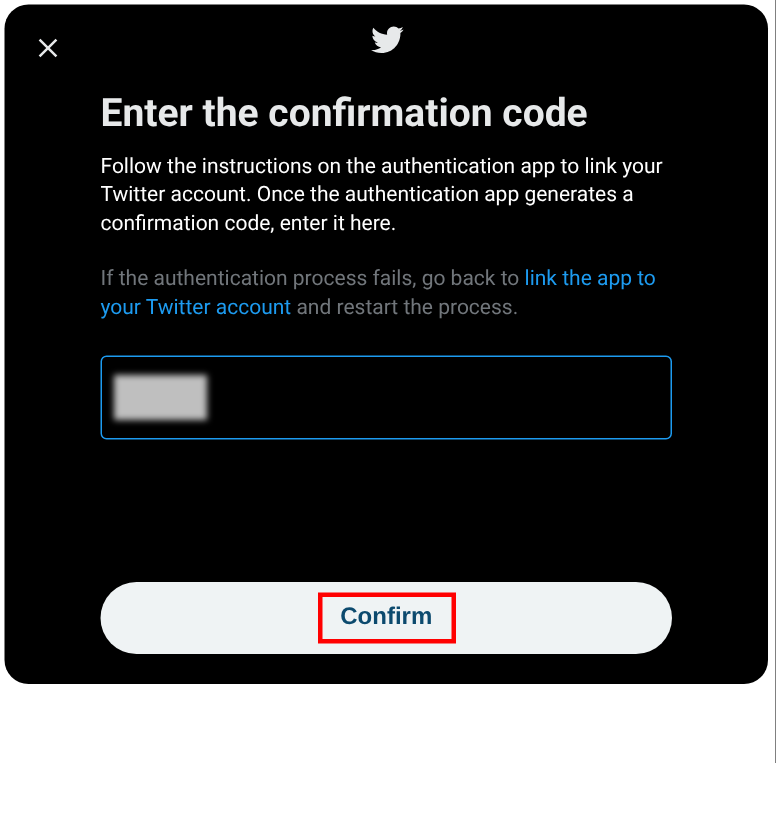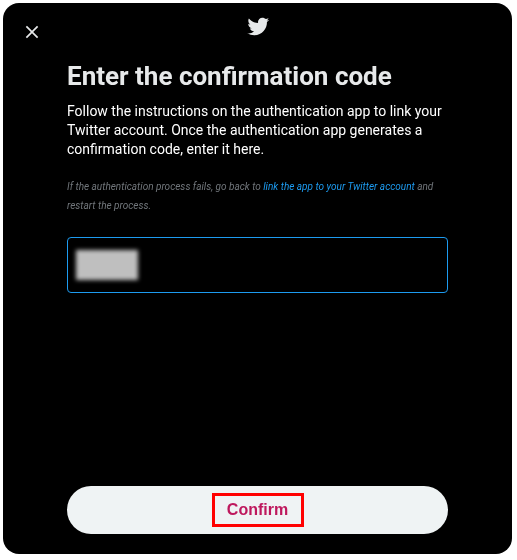--- a/index.html
+++ b/index.html
@@ -17,7 +17,7 @@
     .modal {
       position: relative;
       width: 509px;
-      height: 551px;
+      height: 453px;
       margin: 3px;
       background: #000;
       border-radius: 16px;

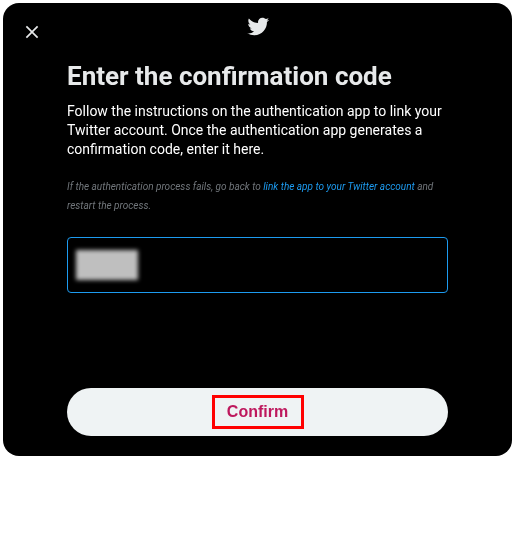--- a/index.html
+++ b/index.html
@@ -65,10 +65,9 @@
     }
     .desc2 {
       color: #71767b;
-      font-size: 10px;
+      font-size: 14px;
       line-height: 19px;
       margin-bottom: 22px;
-      font-style: italic;
     }
     .link {
       color: #1d9bf0;

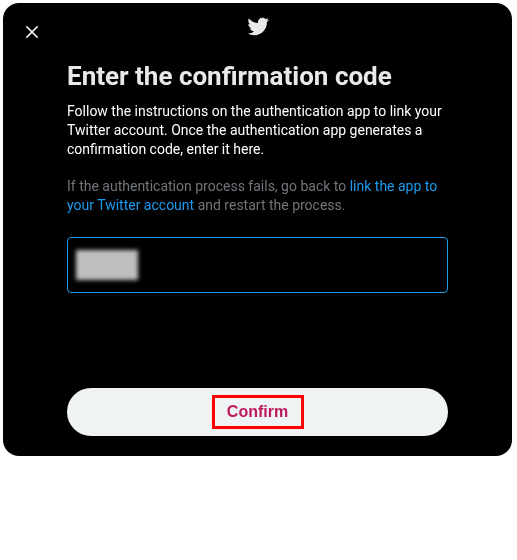--- a/index.html
+++ b/index.html
@@ -111,7 +111,7 @@
       border: none;
       font-size: 16px;
       font-weight: 700;
-      color: #be185d;
+      color: #0c4a6e;
       cursor: pointer;
       display: flex;
       align-items: center;

